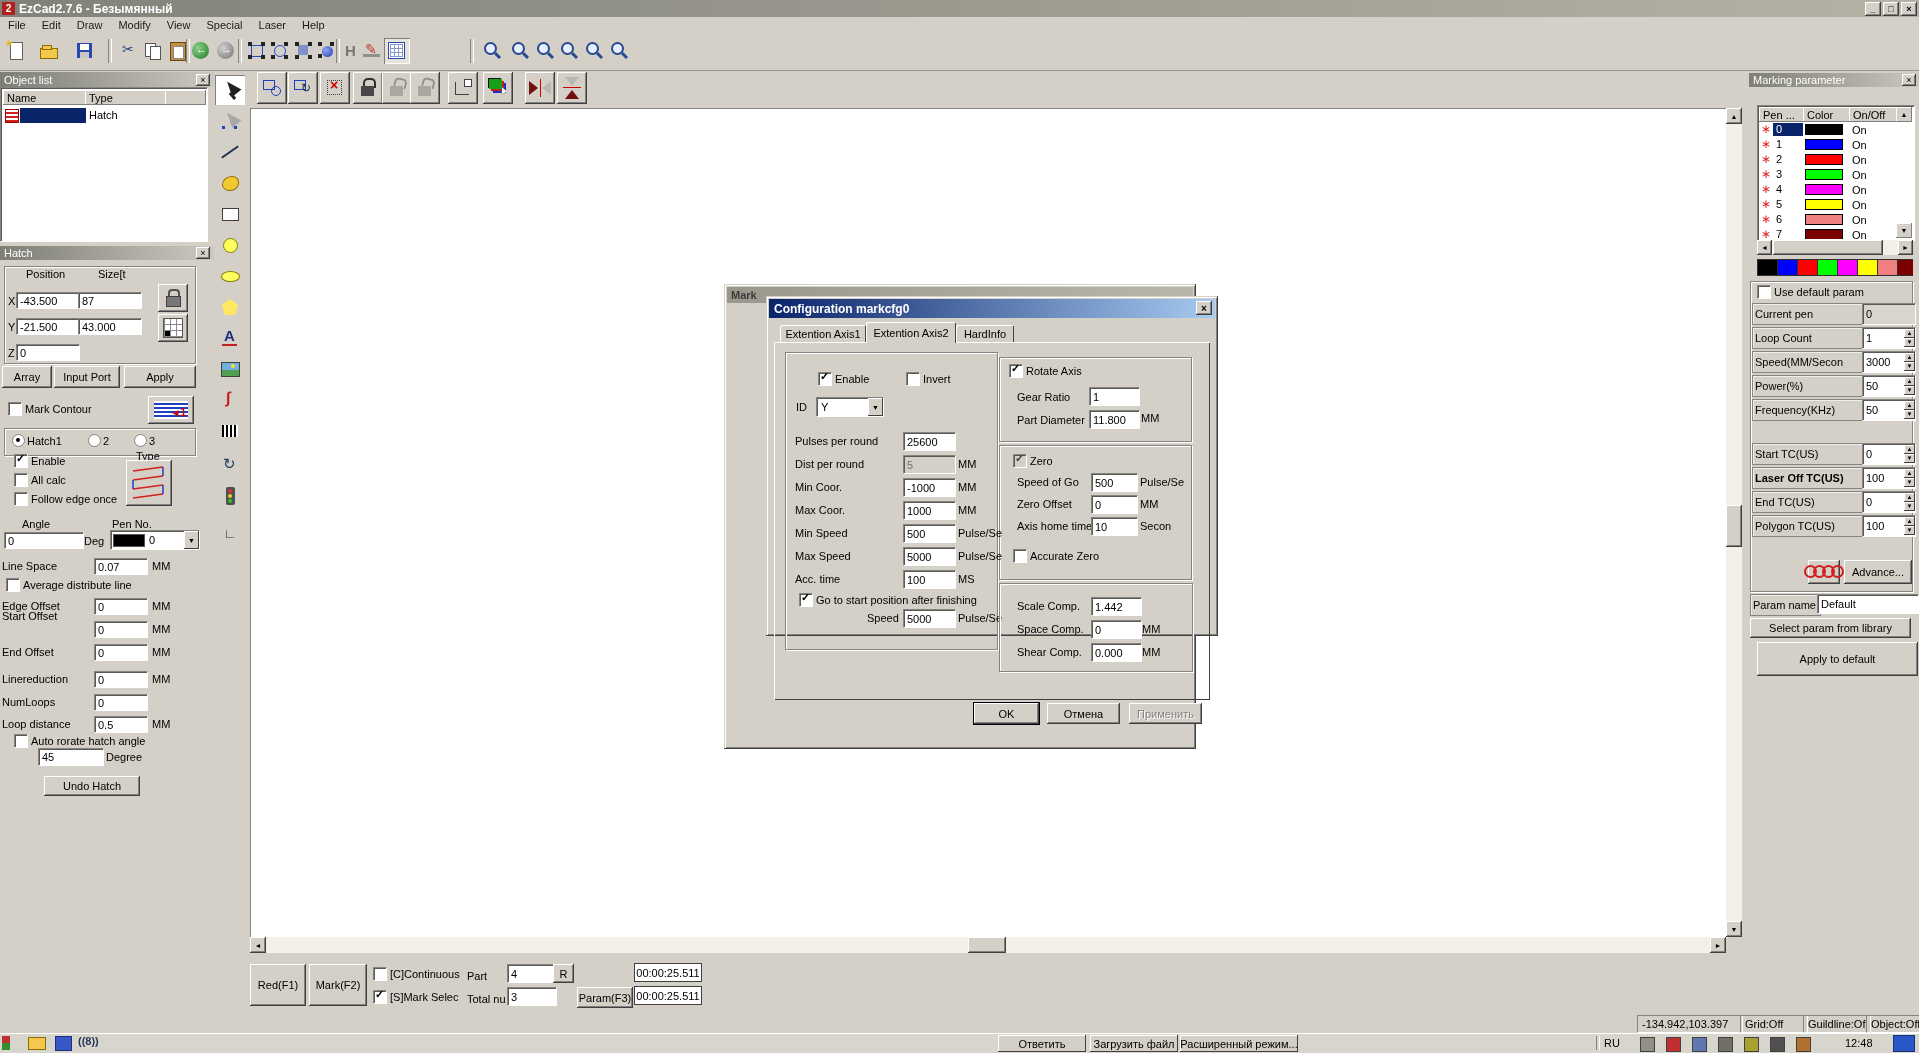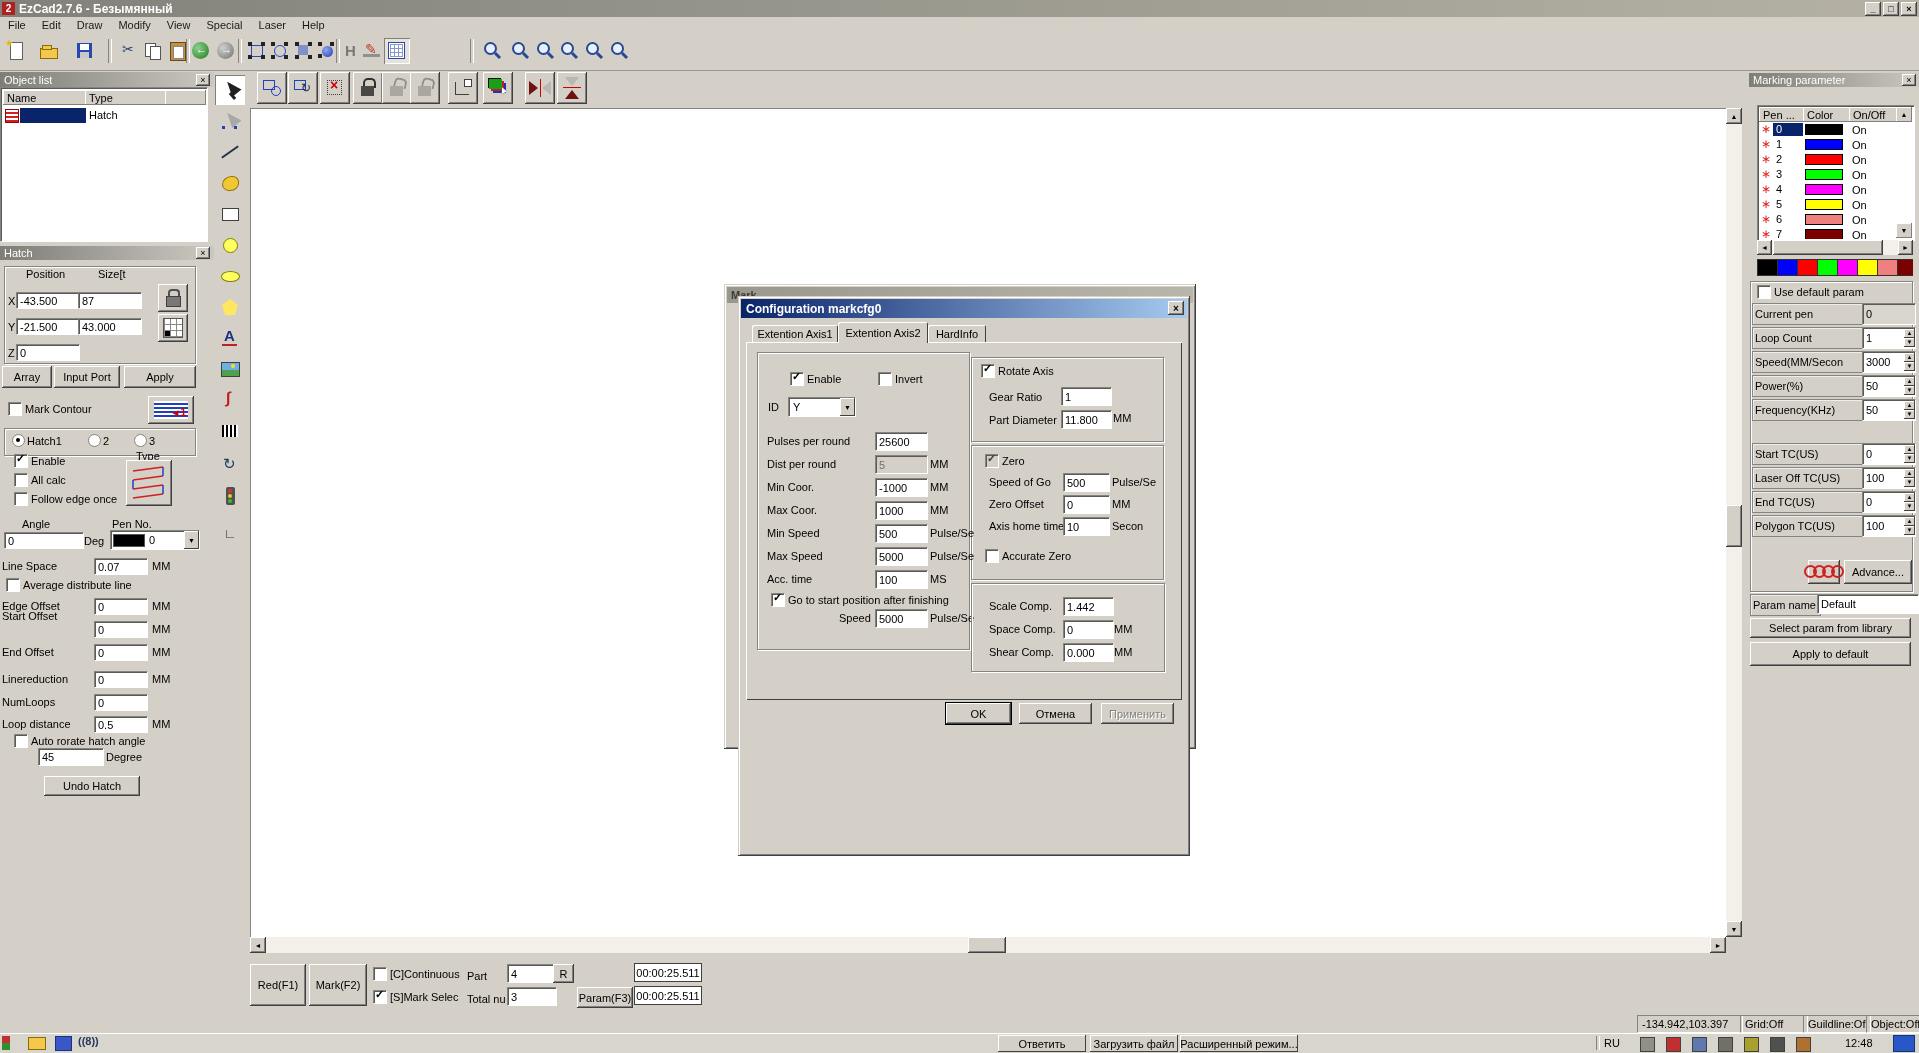--- a/index.html
+++ b/index.html
@@ -463,7 +463,7 @@
          color:#3c3c3c;font-weight:bold;padding-left:4px;display:flex;align-items:center">Mark</div>
   </div>
 
-  <div class="abs" id="dialog" style="left:738px;top:296px;width:452px;height:560px;background:#d4d0c8;
+  <div class="abs" id="dialog" style="left:766px;top:296px;width:452px;height:340px;background:#d4d0c8;
        box-shadow:inset -1px -1px 0 #404040,inset 1px 1px 0 #d4d0c8,inset 2px 2px 0 #fff,inset -2px -2px 0 #808080">
     <div class="dtitle">
       <span>Configuration markcfg0</span>

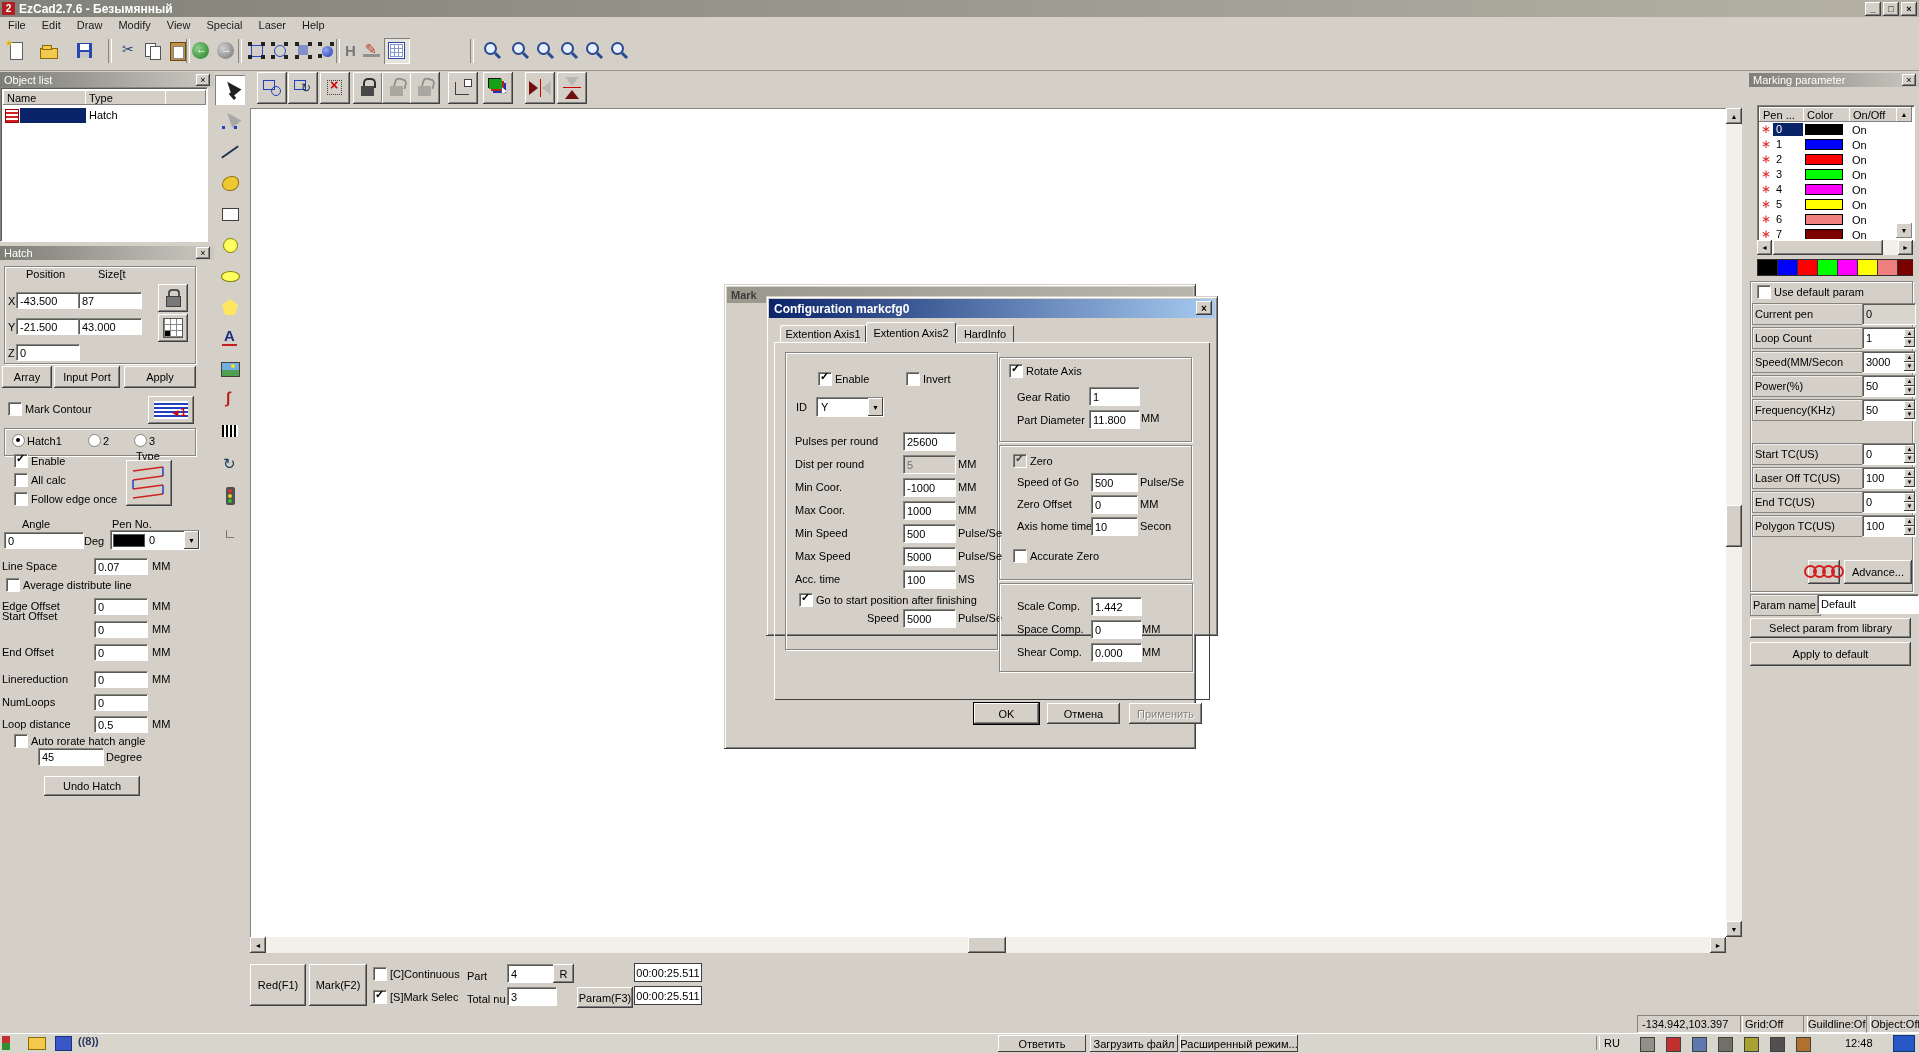--- a/index.html
+++ b/index.html
@@ -683,7 +683,7 @@
           <i>▼</i>
         </span>
       </div>
-      <div class="mlabel" style="left: 7px; top: 395px;">Laser Off TC(US)</div>
+      <div class="mlabel" style="left: 7px; top: 395px; font-weight: bold;">Laser Off TC(US)</div>
       <div class="vbox" style="left: 117px; top: 395px;">
         <span>100</span>
         <span class="spin">

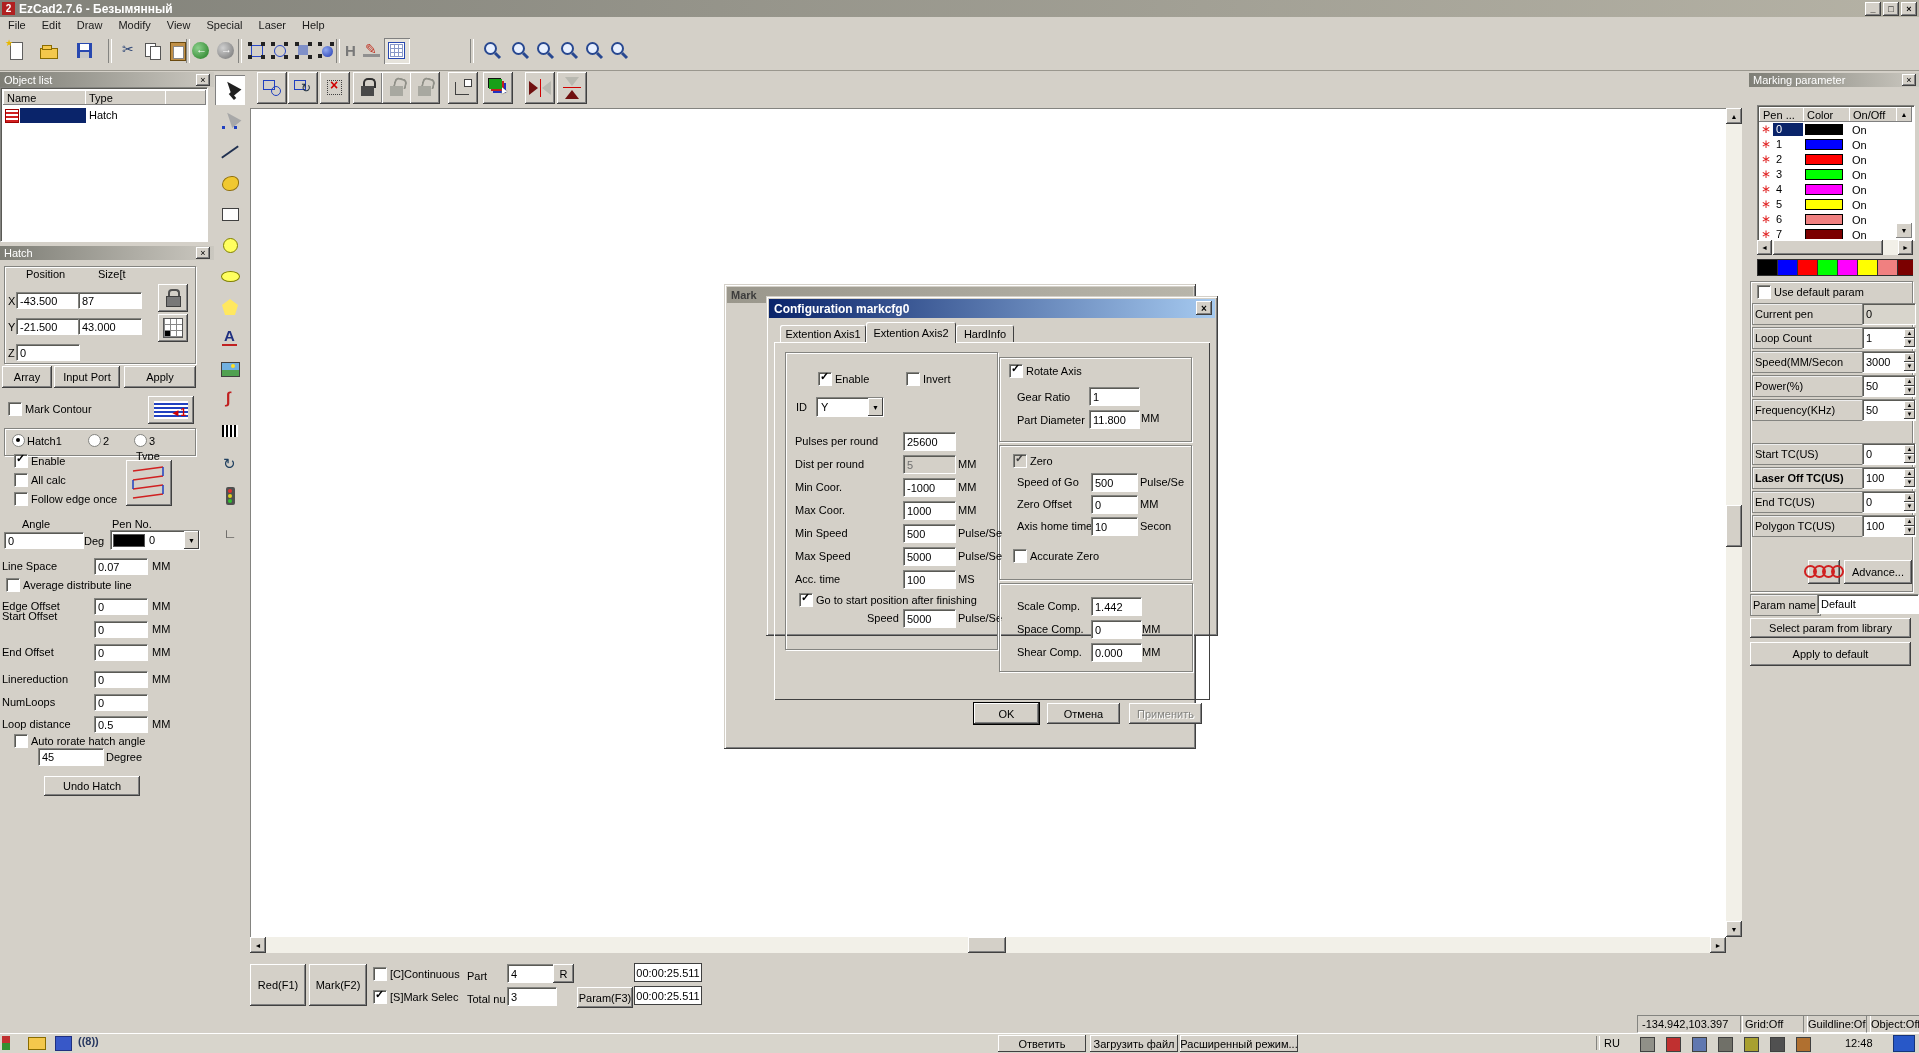--- a/index.html
+++ b/index.html
@@ -638,7 +638,7 @@
     <div class="mlabel" style="left:5px;top:522px;width:65px">Param name</div>
     <div class="tf abs" style="left:72px;top:522px;width:94px;height:18px">Default</div>
     <div class="btn abs" style="left:5px;top:546px;width:161px;height:20px">Select param from library</div>
-    <div class="btn abs" style="left:5px;top:570px;width:161px;height:24px">Apply to default</div>
+    <div class="btn abs" style="left:12px;top:570px;width:161px;height:34px">Apply to default</div>
   <div class="mlabel" style="left: 7px; top: 231px;">Current pen</div>
       <div class="vbox ro" style="left: 117px; top: 231px;">
         <span>0</span>

